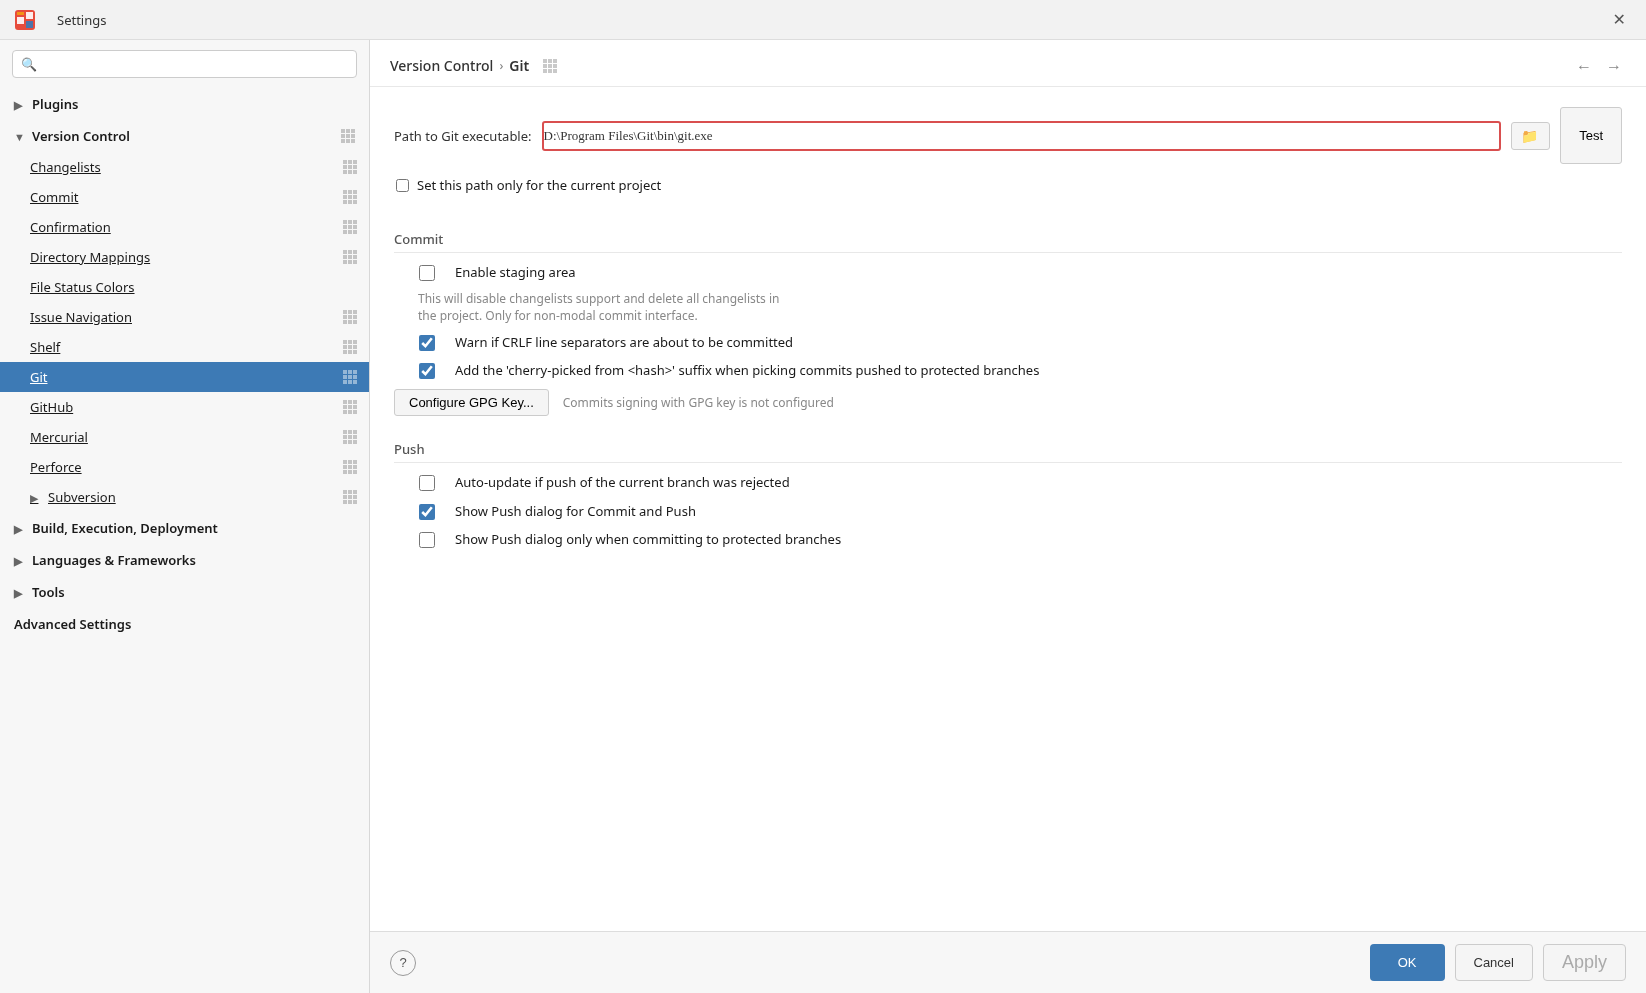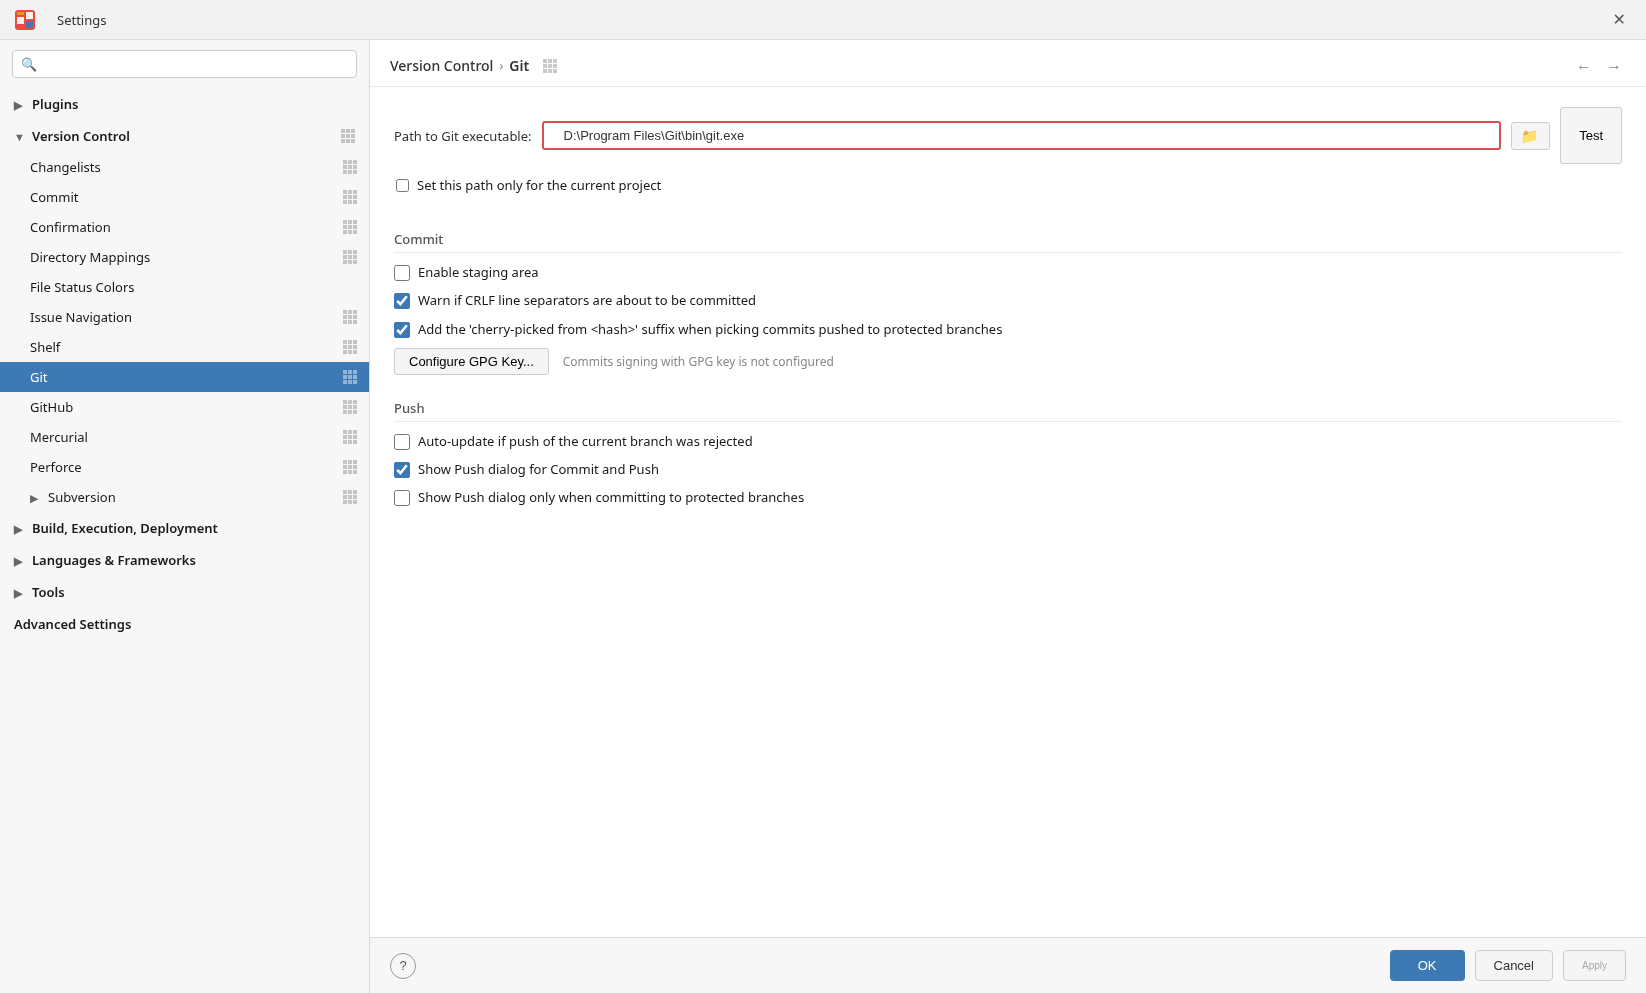--- a/index.html
+++ b/index.html
@@ -207,10 +207,11 @@
       flex: 1;
       border: 2px solid #d94f4f;
       border-radius: 3px;
-      padding: 5px 20px;
+      padding: 5px 0;
       font-size: 13px;
       outline: none;
       color: #333;
+      font-family: Liberation Serif, serif;
     }
     .browse-btn {
       border: 1px solid #ccc;

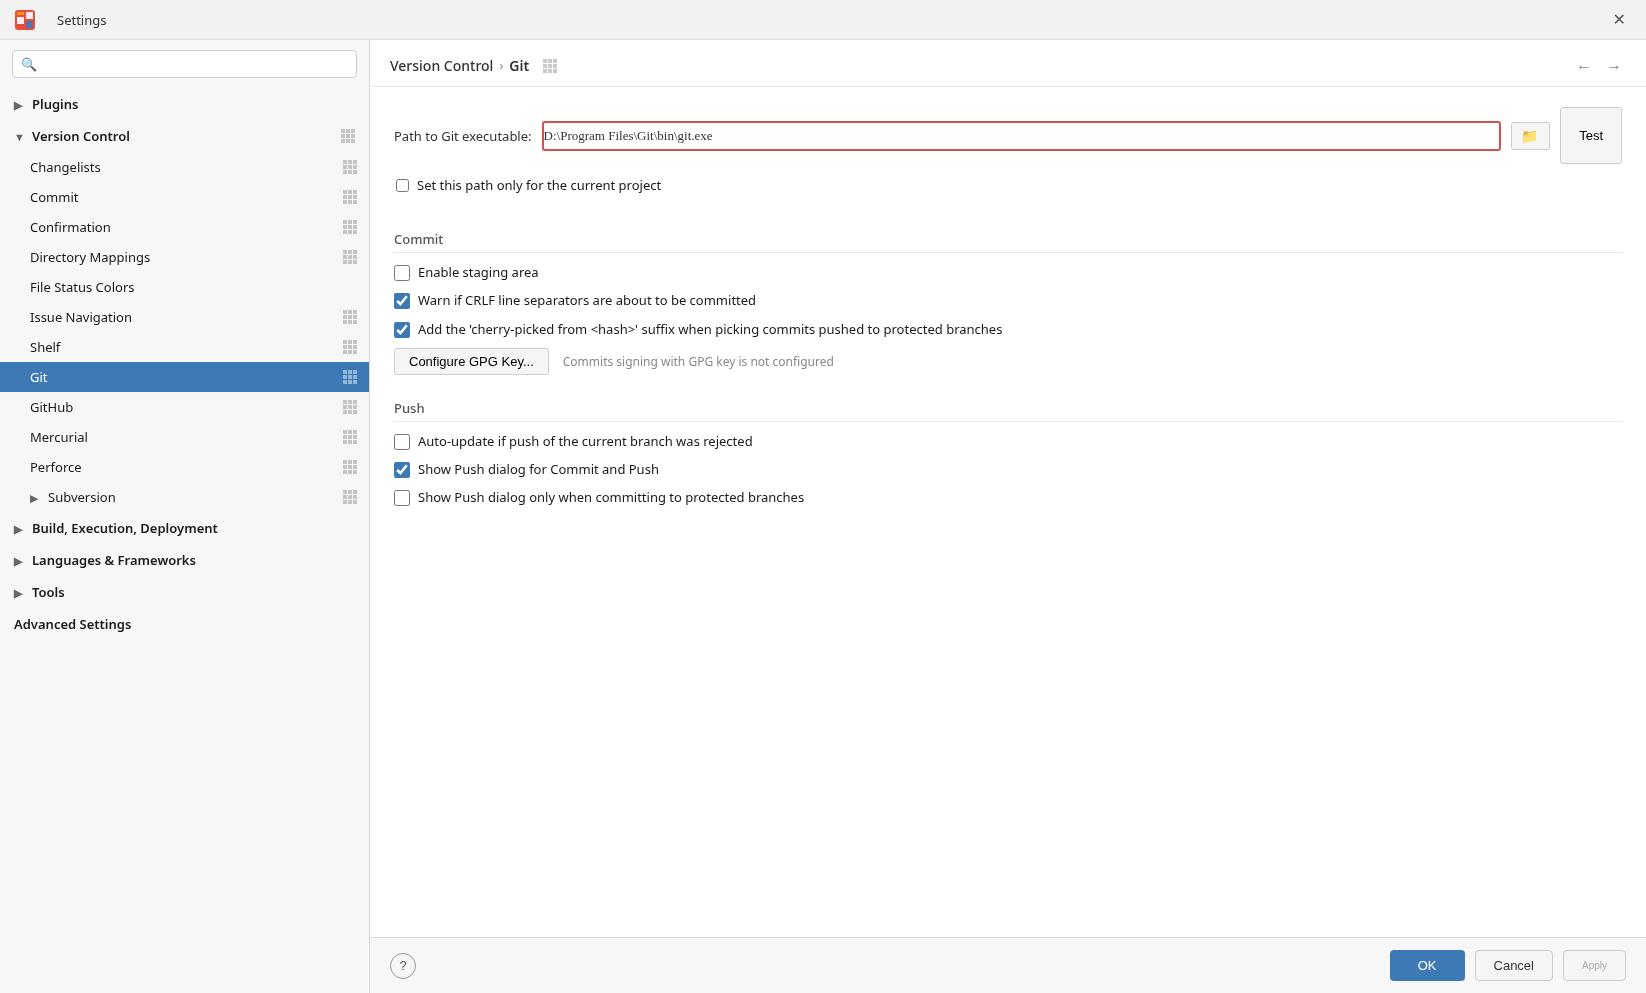--- a/index.html
+++ b/index.html
@@ -119,7 +119,7 @@
     }
 
     
-    .indent-1 { padding-left: 30px; }
+    .indent-1 { padding-left: 30px; text-decoration: underline; }
 
     .section-header {
       font-weight: 600;

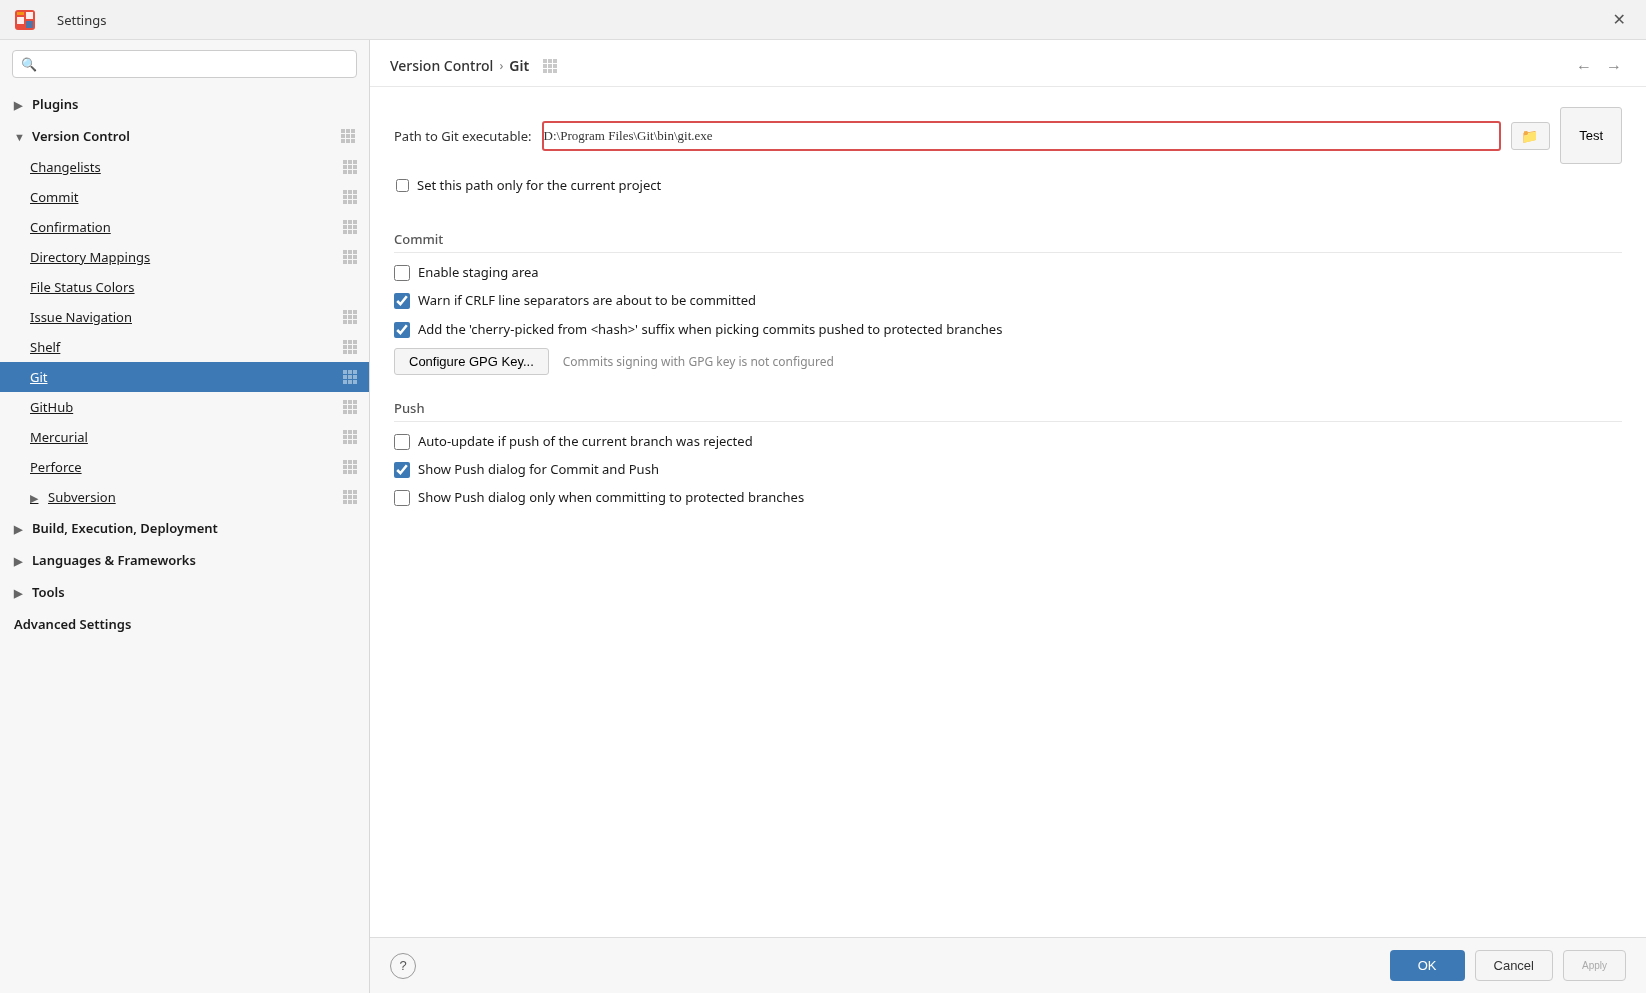--- a/index.html
+++ b/index.html
@@ -257,8 +257,9 @@
     .checkbox-row {
       display: flex;
       align-items: center;
-      gap: 8px;
+      gap: 20px;
       margin-bottom: 10px;
+      margin-left: 25px;
     }
     .checkbox-row input[type="checkbox"] {
       margin-top: 2px;

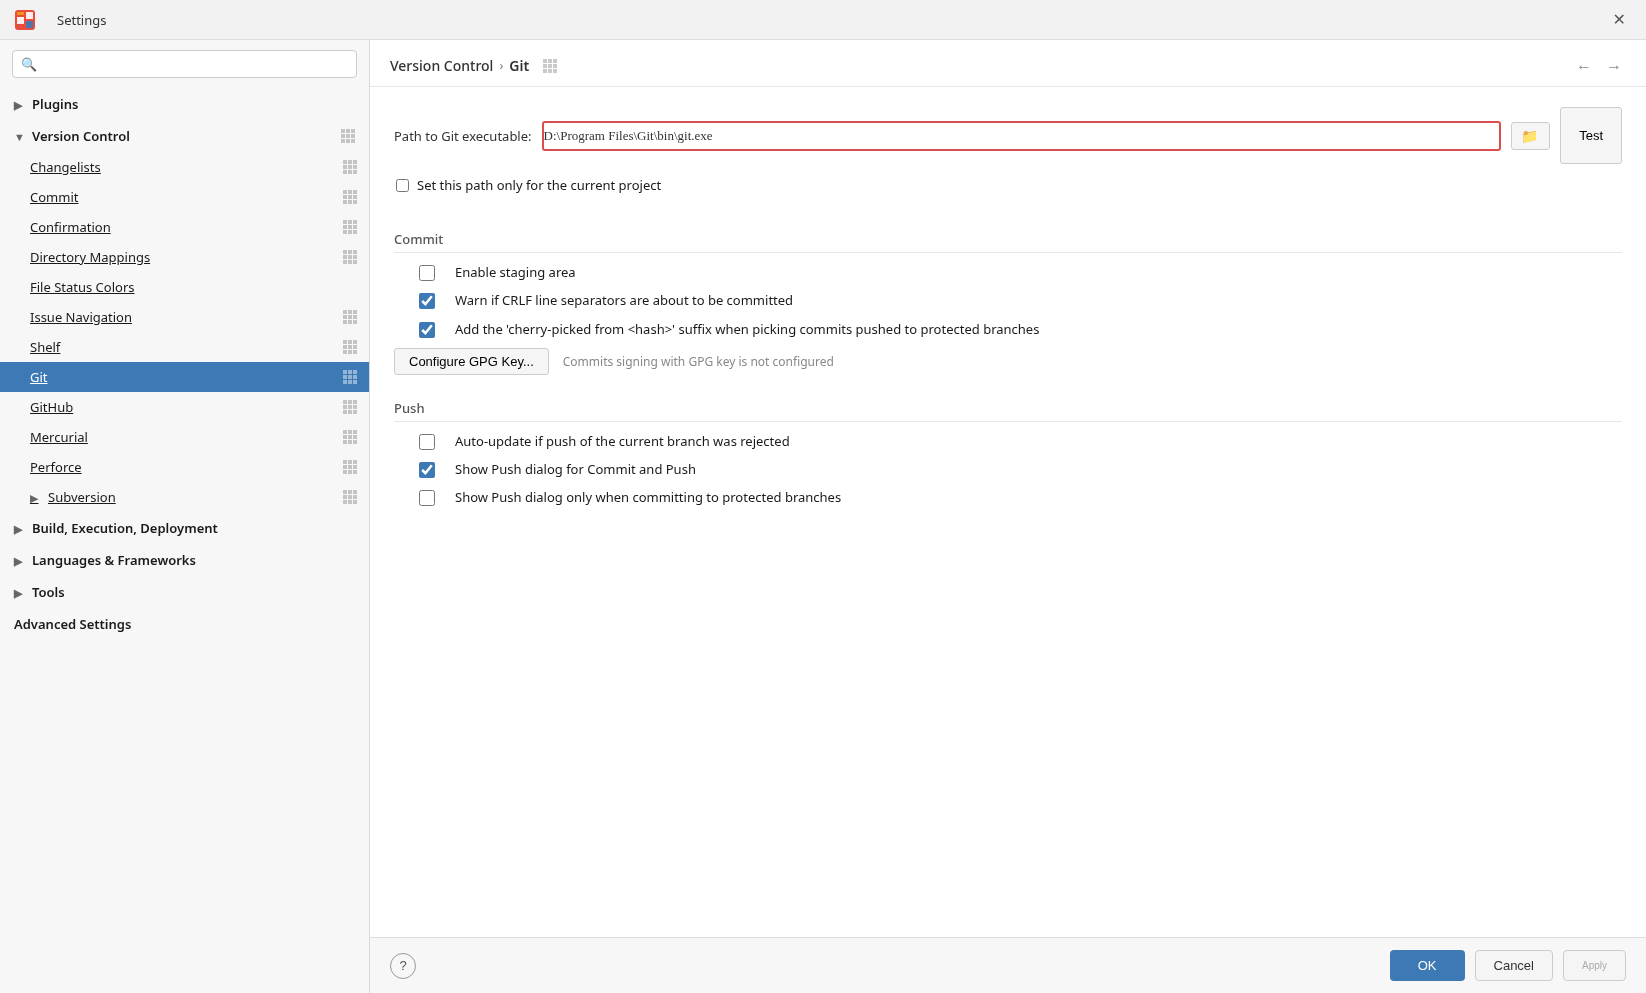--- a/index.html
+++ b/index.html
@@ -676,6 +676,9 @@
           <input type="checkbox" id="enable-staging" style="">
           <label for="enable-staging" class="checkbox-label">Enable staging area</label>
         </div>
+        <div class="checkbox-hint">
+          This will disable changelists support and delete all changelists in<br>the project. Only for non-modal commit interface.
+        </div>
 
         <div class="checkbox-row">
           <input type="checkbox" id="warn-crlf" checked="" style="">

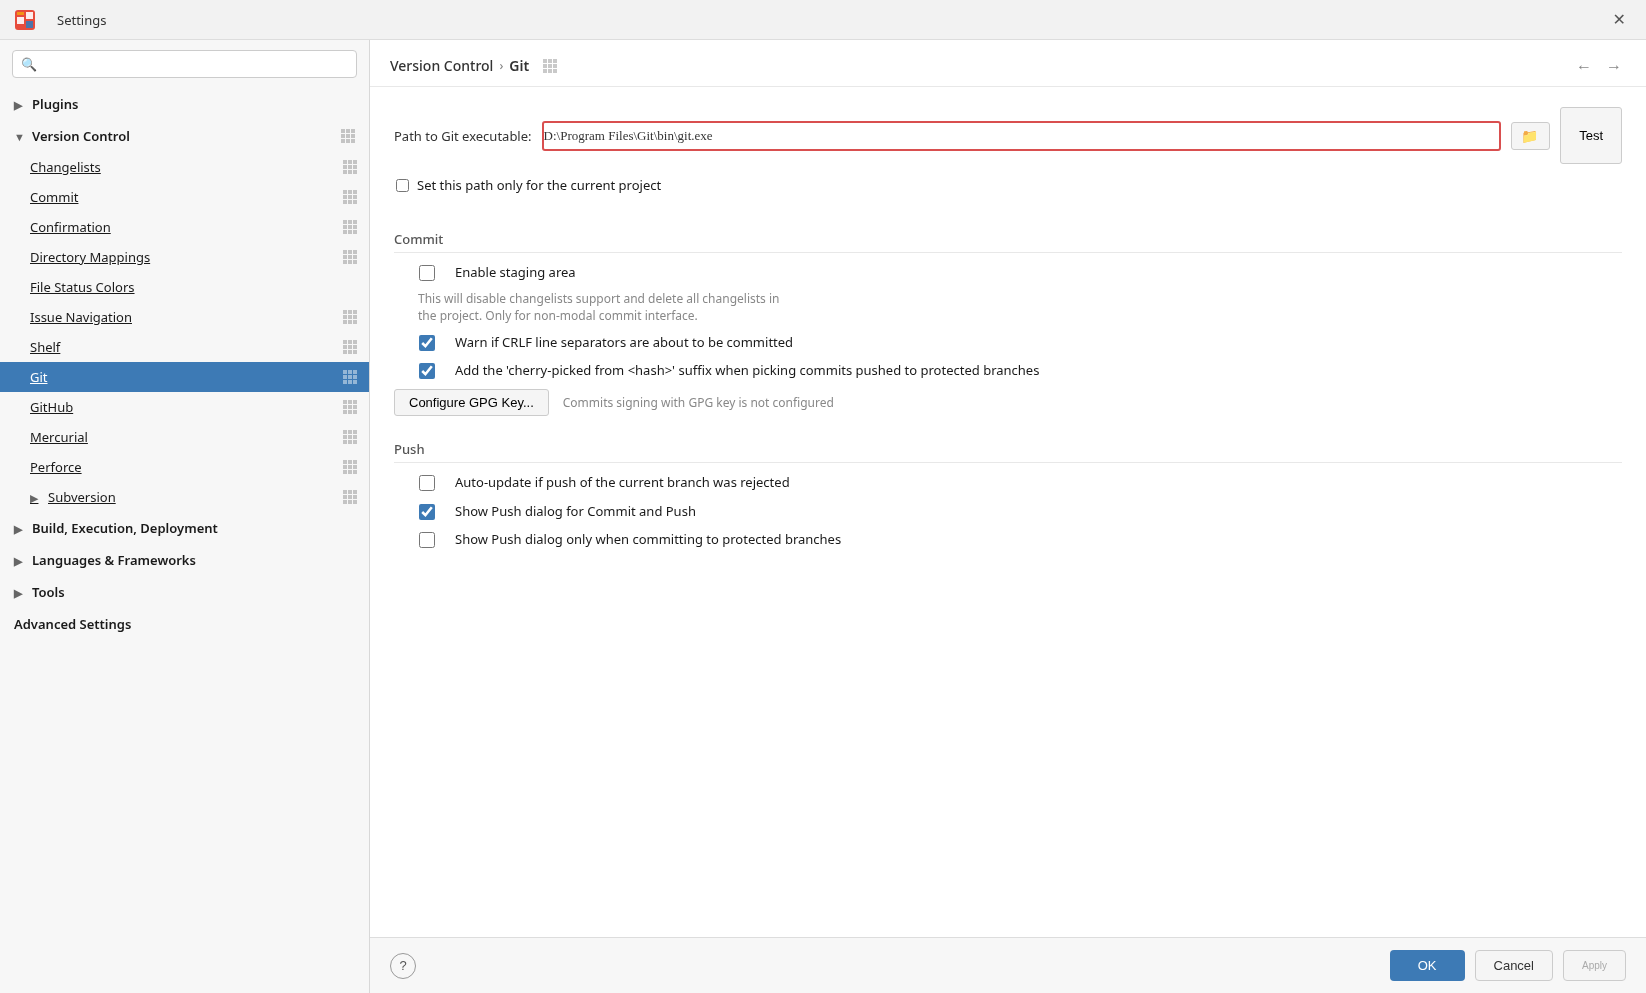--- a/index.html
+++ b/index.html
@@ -353,7 +353,7 @@
       border: 1px solid #ccc;
       padding: 7px 18px;
       border-radius: 4px;
-      font-size: 10px;
+      font-size: 18px;
       cursor: pointer;
     }
 

